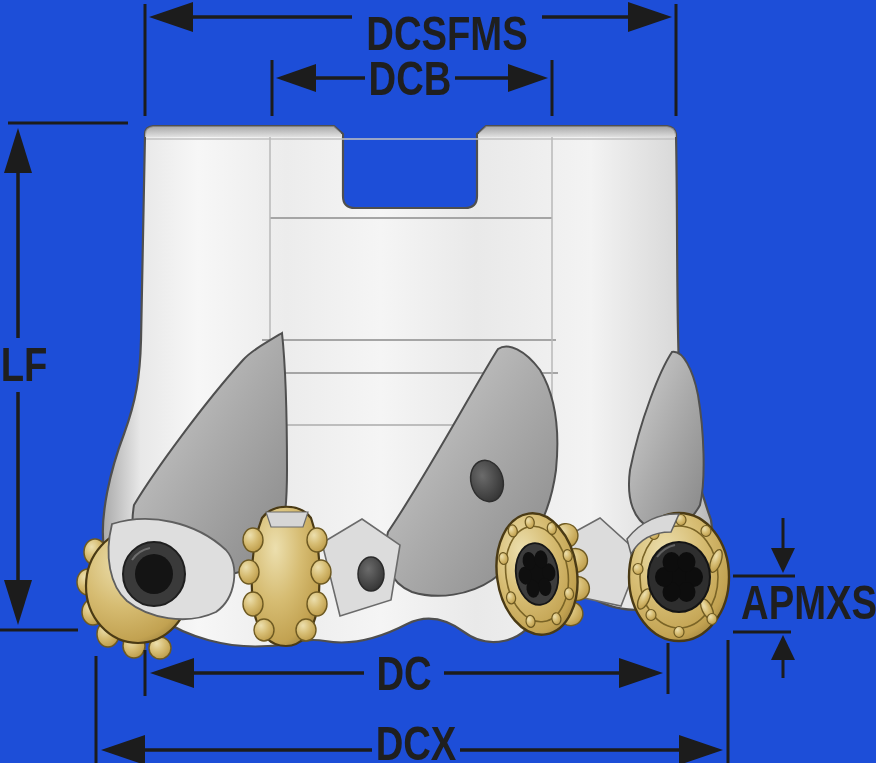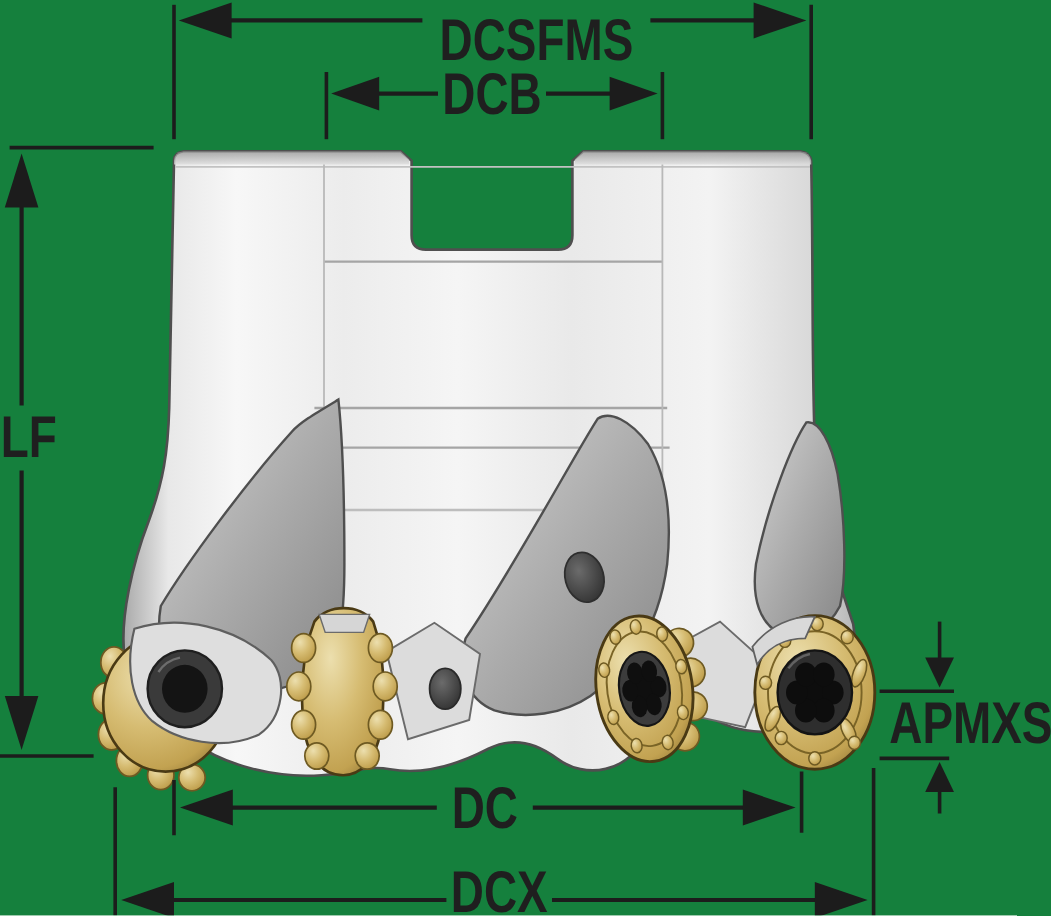--- a/index.html
+++ b/index.html
@@ -6,7 +6,7 @@
   .stage{
     position:relative;
     width:876px;height:763px;
-    background:#15803d;
+    background:#1d4ed8;
     font-family:"Liberation Sans", sans-serif;
     overflow:hidden;
     text-align:center;

